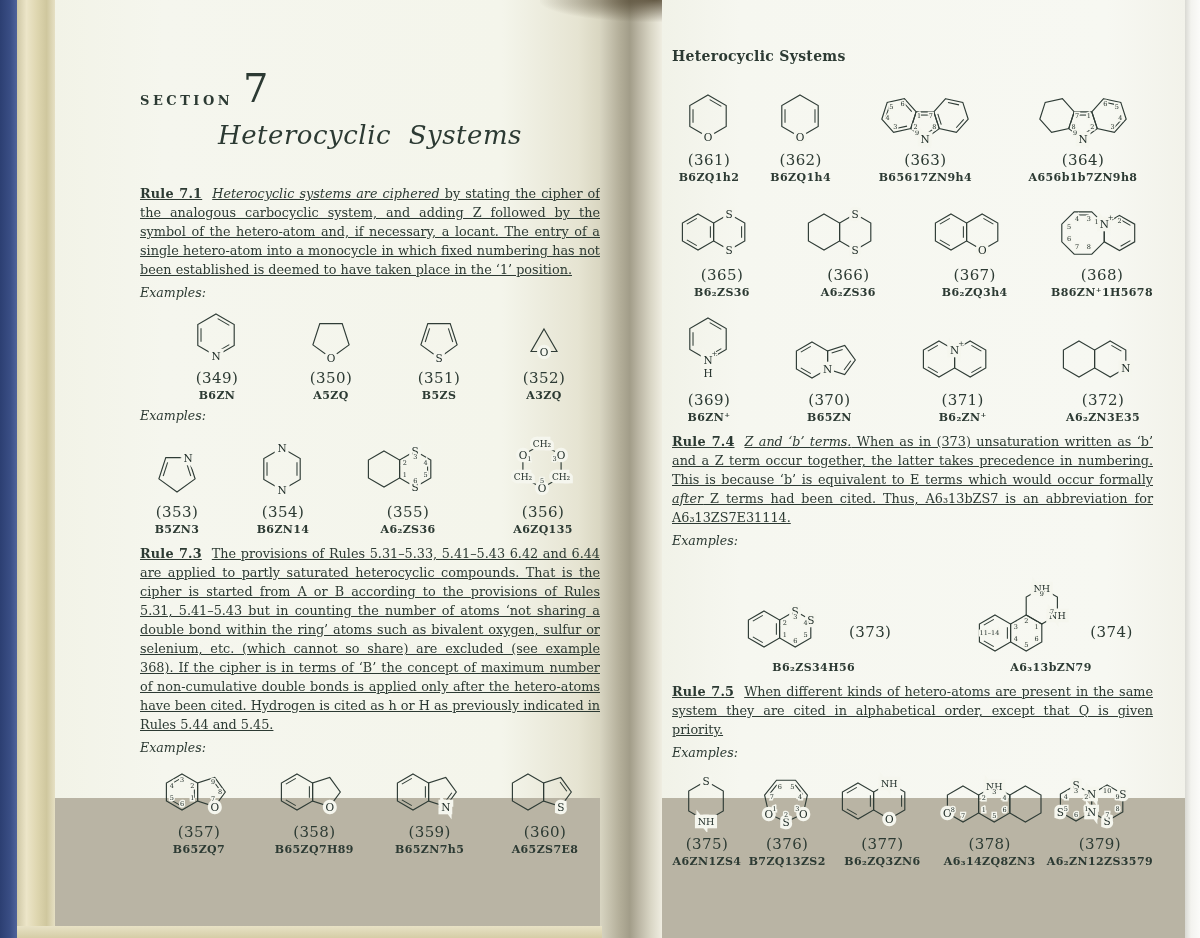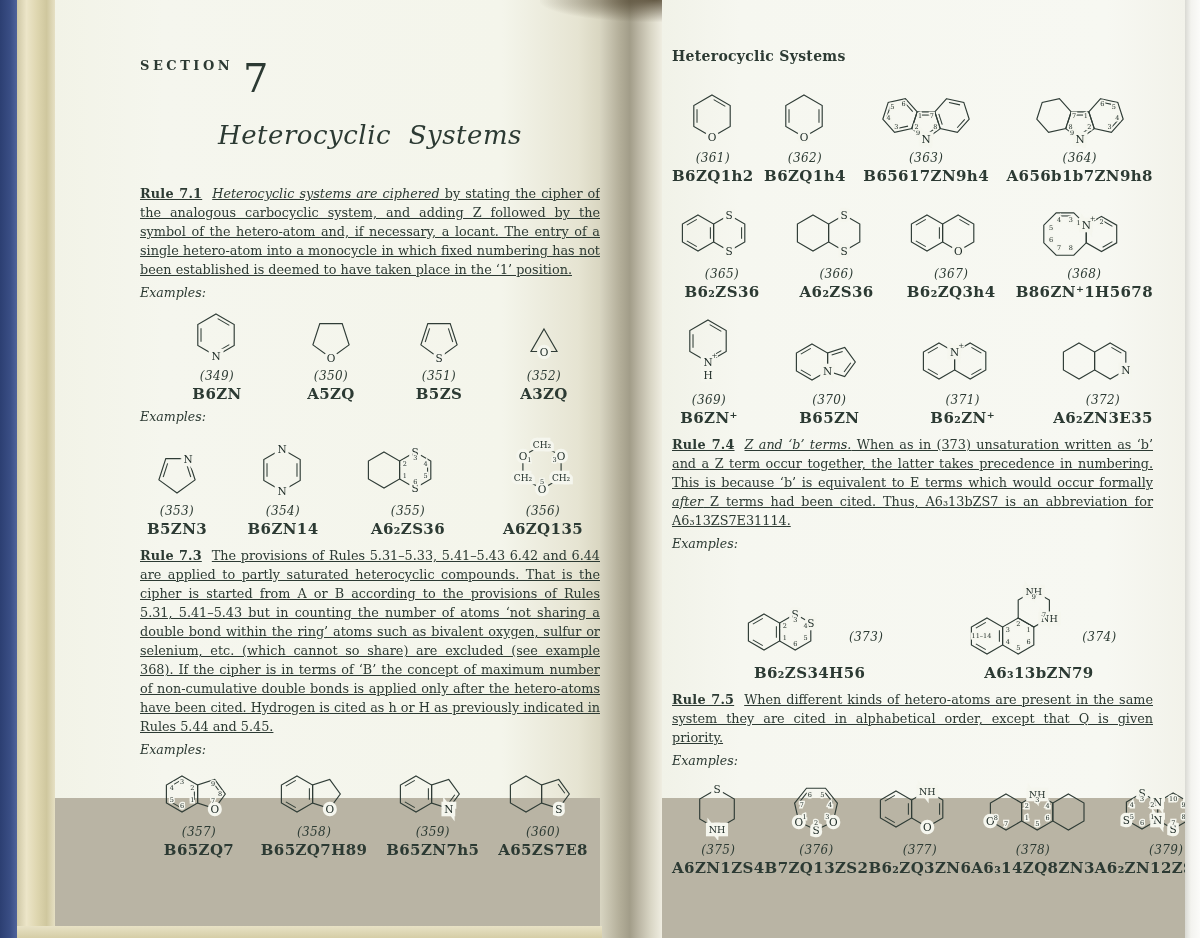--- a/index.html
+++ b/index.html
@@ -26,7 +26,7 @@
   .content-l{position:absolute;left:85px;top:58px;width:460px;}
   .content-r{position:absolute;left:10px;top:48px;width:481px;}
 
-  .section-line{display:flex;align-items:flex-start;gap:10px;height:50px;}
+  .section-line{display:flex;align-items:flex-end;gap:10px;height:50px;}
   .sec-word{font-size:13px;font-weight:bold;letter-spacing:3.5px;}
   .sec-num{font-size:40px;line-height:40px;}
   .title{font-style:italic;font-weight:normal;font-size:26px;text-align:center;

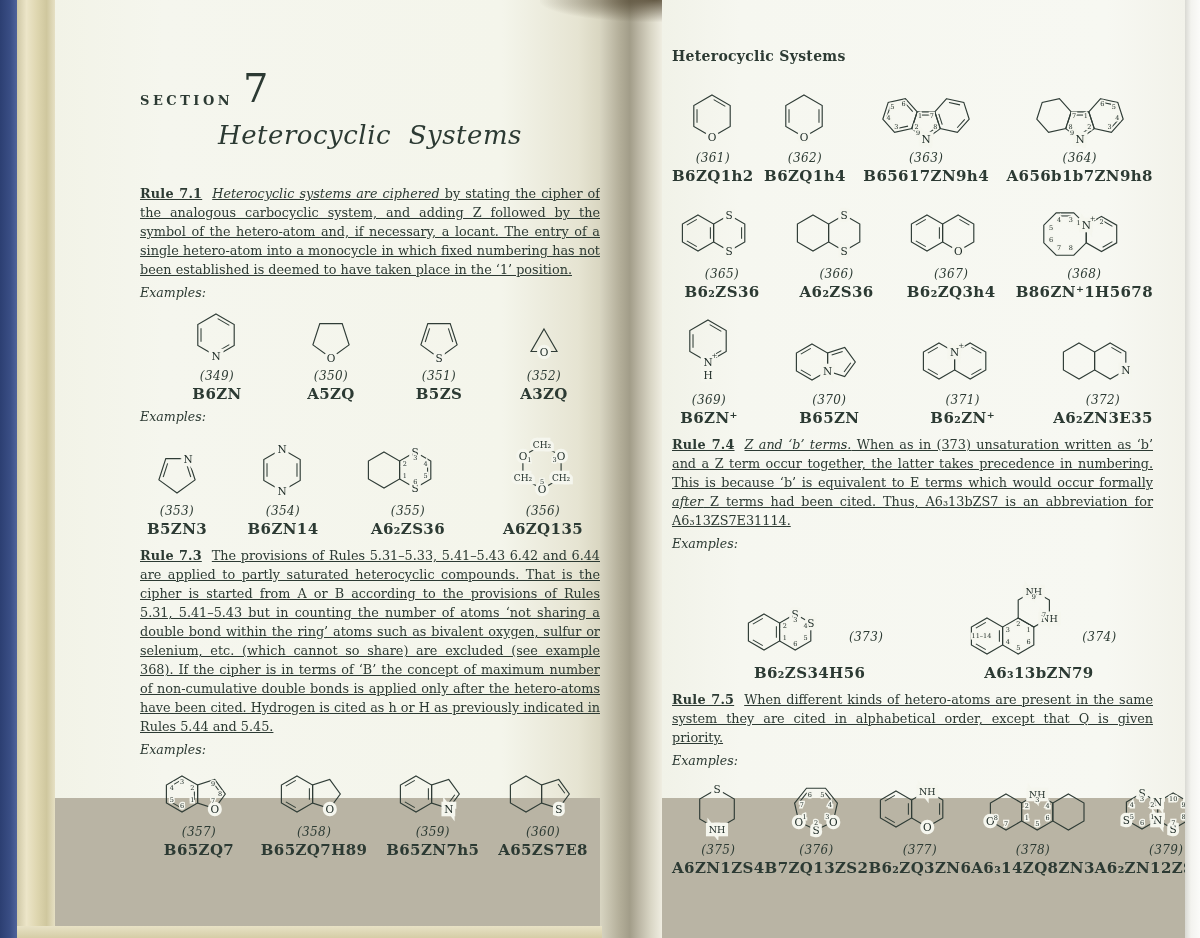--- a/index.html
+++ b/index.html
@@ -40,7 +40,7 @@
 
   .struct-row{display:flex;align-items:flex-end;justify-content:space-between;}
   .scell{display:flex;flex-direction:column;align-items:center;}
-  .snum{font-size:12px;margin-top:3px;letter-spacing:.4px;white-space:nowrap;font-style:italic;}
+  .snum{font-size:15px;margin-top:3px;letter-spacing:.4px;white-space:nowrap;}
   .scipher{font-size:15px;font-weight:bold;margin-top:2px;letter-spacing:.4px;white-space:nowrap;}
   .stop{display:flex;align-items:flex-end;gap:9px;}
   .snum.side{margin-bottom:18px;}

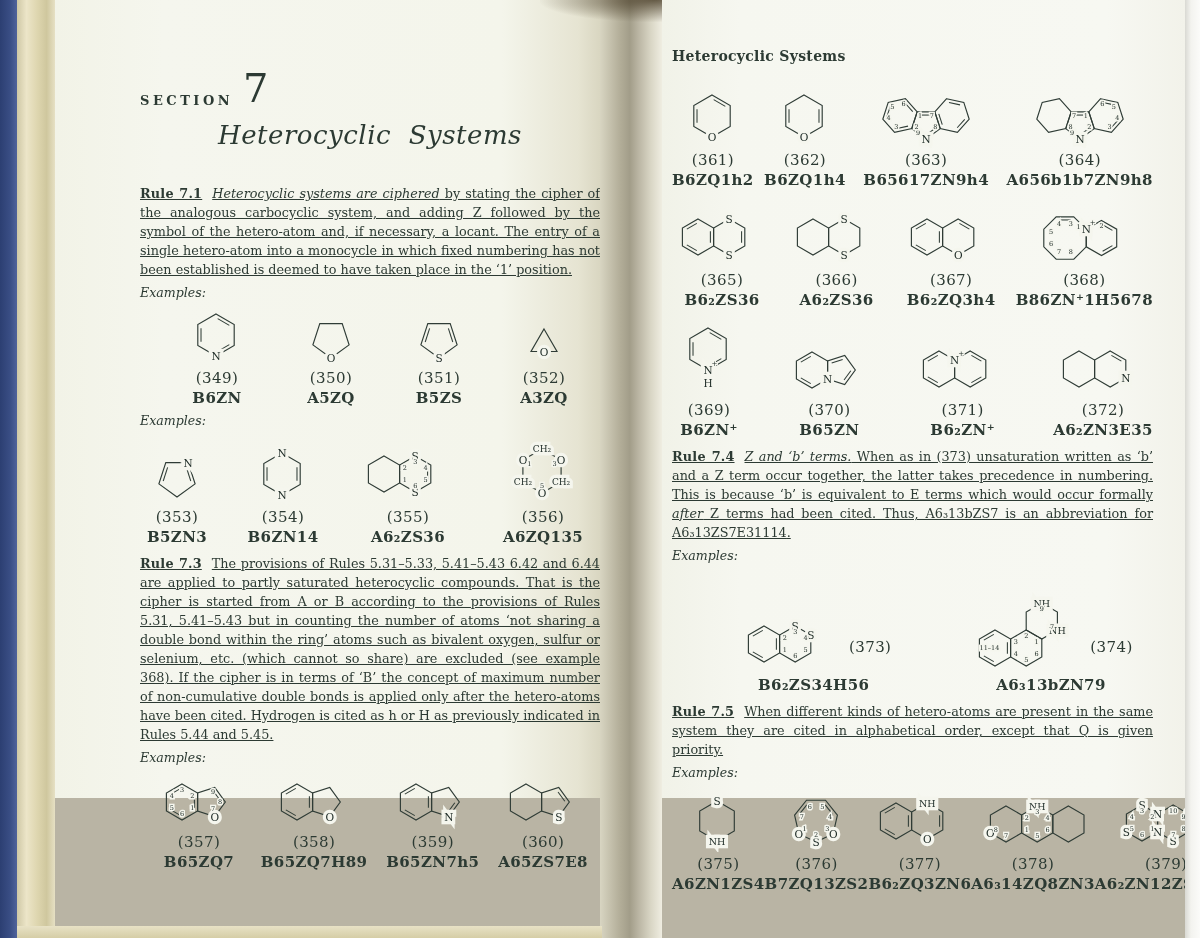--- a/index.html
+++ b/index.html
@@ -41,7 +41,7 @@
   .struct-row{display:flex;align-items:flex-end;justify-content:space-between;}
   .scell{display:flex;flex-direction:column;align-items:center;}
   .snum{font-size:15px;margin-top:3px;letter-spacing:.4px;white-space:nowrap;}
-  .scipher{font-size:15px;font-weight:bold;margin-top:2px;letter-spacing:.4px;white-space:nowrap;}
+  .scipher{font-size:11px;font-weight:bold;margin-top:2px;letter-spacing:.4px;white-space:nowrap;}
   .stop{display:flex;align-items:flex-end;gap:9px;}
   .snum.side{margin-bottom:18px;}
 </style>

